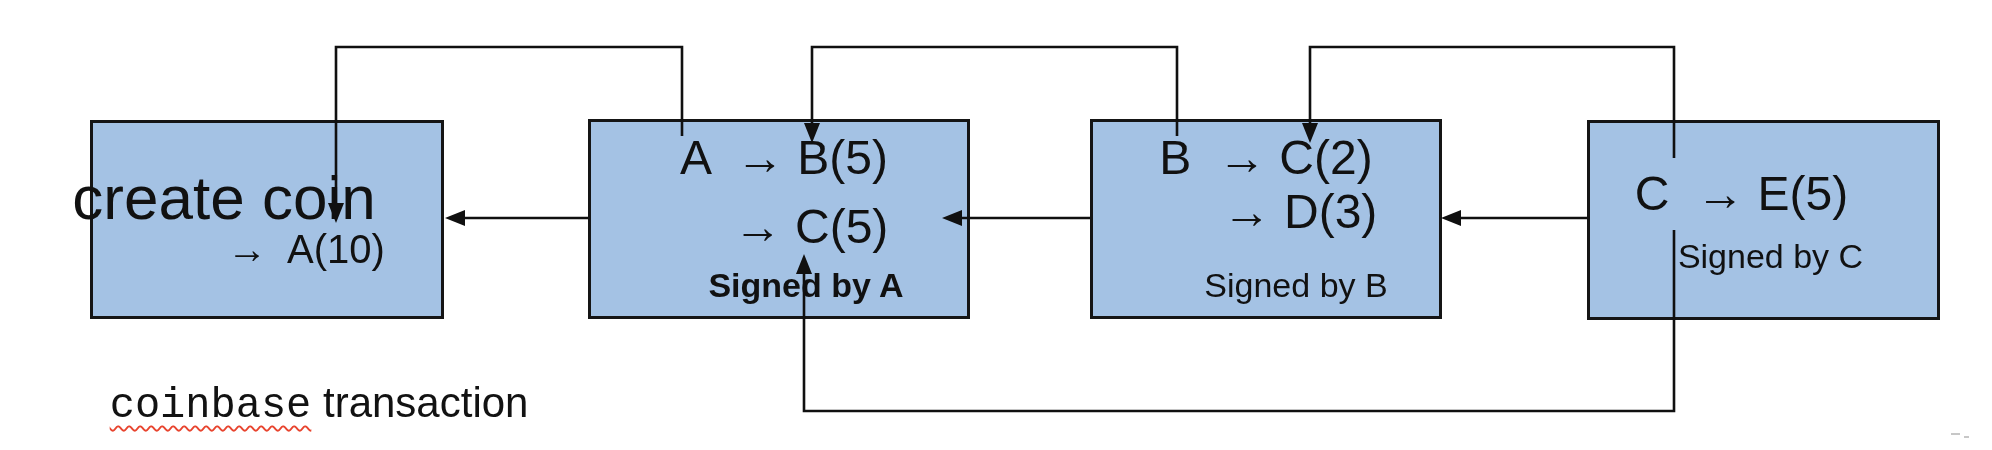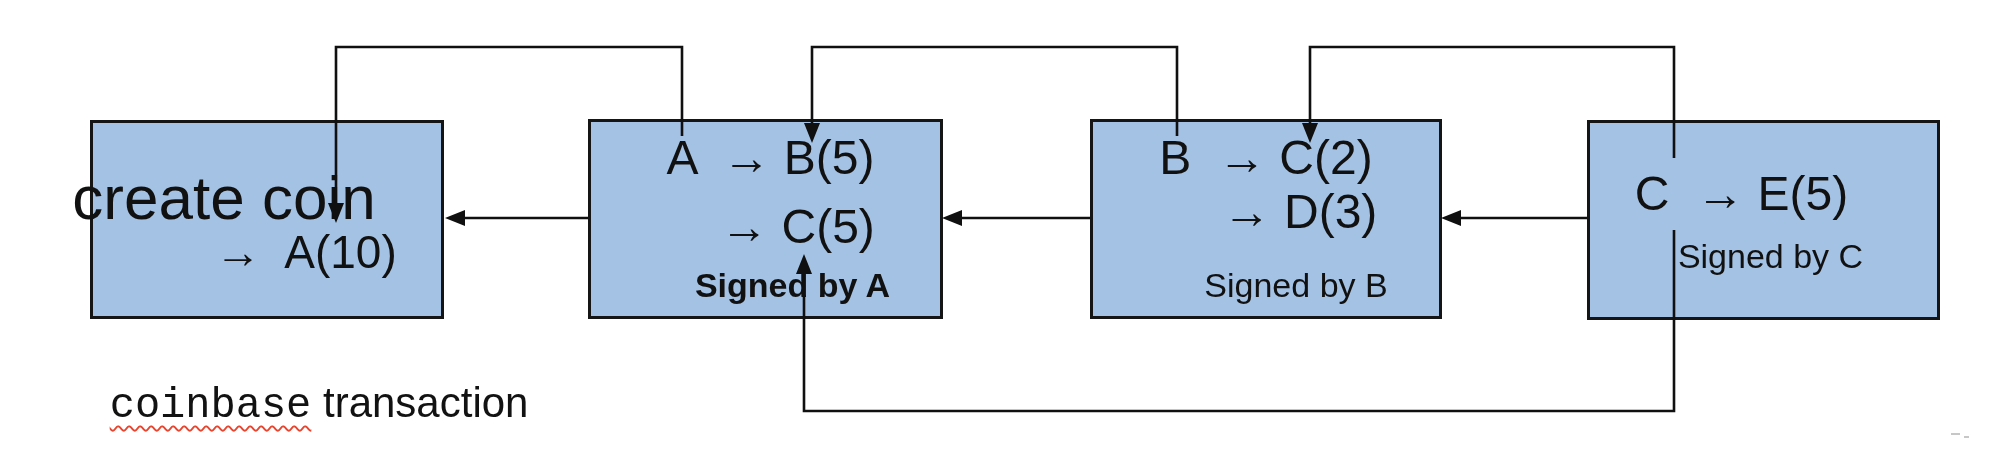--- a/index.html
+++ b/index.html
@@ -66,7 +66,7 @@
     <div class="txline" style="top:106px;font-size:46px;transform:translateX(39px);">→  A(10)</div>
   </div>
 
-  <div class="txbox" style="left:588px;top:119px;width:355px;height:200px;">
+  <div class="txbox" style="left:588px;top:119px;width:382px;height:200px;">
     <div class="txline" style="top:12px;transform:translateX(5px);">A  → B(5)</div>
     <div class="txline" style="top:81px;transform:translateX(32px);">→ C(5)</div>
     <div class="txline signed" style="top:146px;transform:translateX(27px);font-weight:bold;">Signed by A</div>

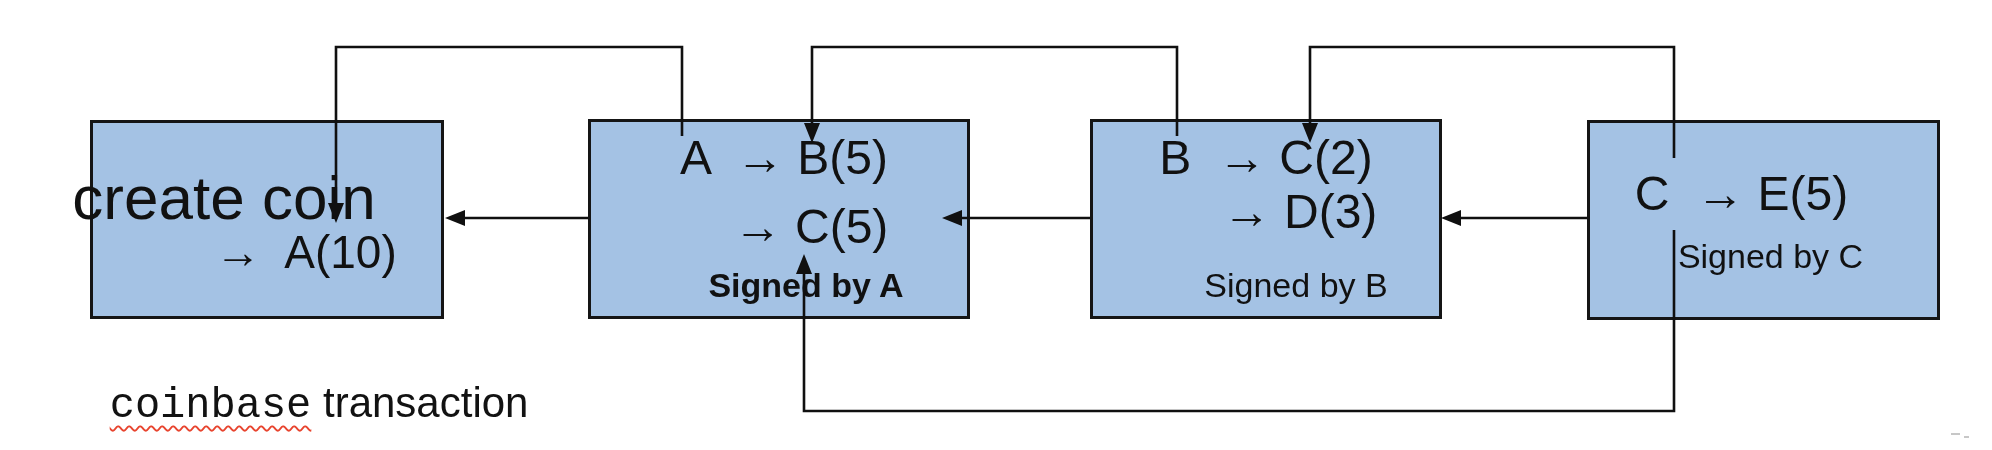--- a/index.html
+++ b/index.html
@@ -63,7 +63,7 @@
 
   <div class="txbox" style="left:90px;top:120px;width:354px;height:199px;">
     <div class="txline" style="top:44px;font-size:62px;transform:translateX(-43px);">create coin</div>
-    <div class="txline" style="top:106px;font-size:46px;transform:translateX(39px);">→  A(10)</div>
+    <div class="txline" style="top:106px;font-size:40px;transform:translateX(39px);">→  A(10)</div>
   </div>
 
   <div class="txbox" style="left:588px;top:119px;width:382px;height:200px;">

